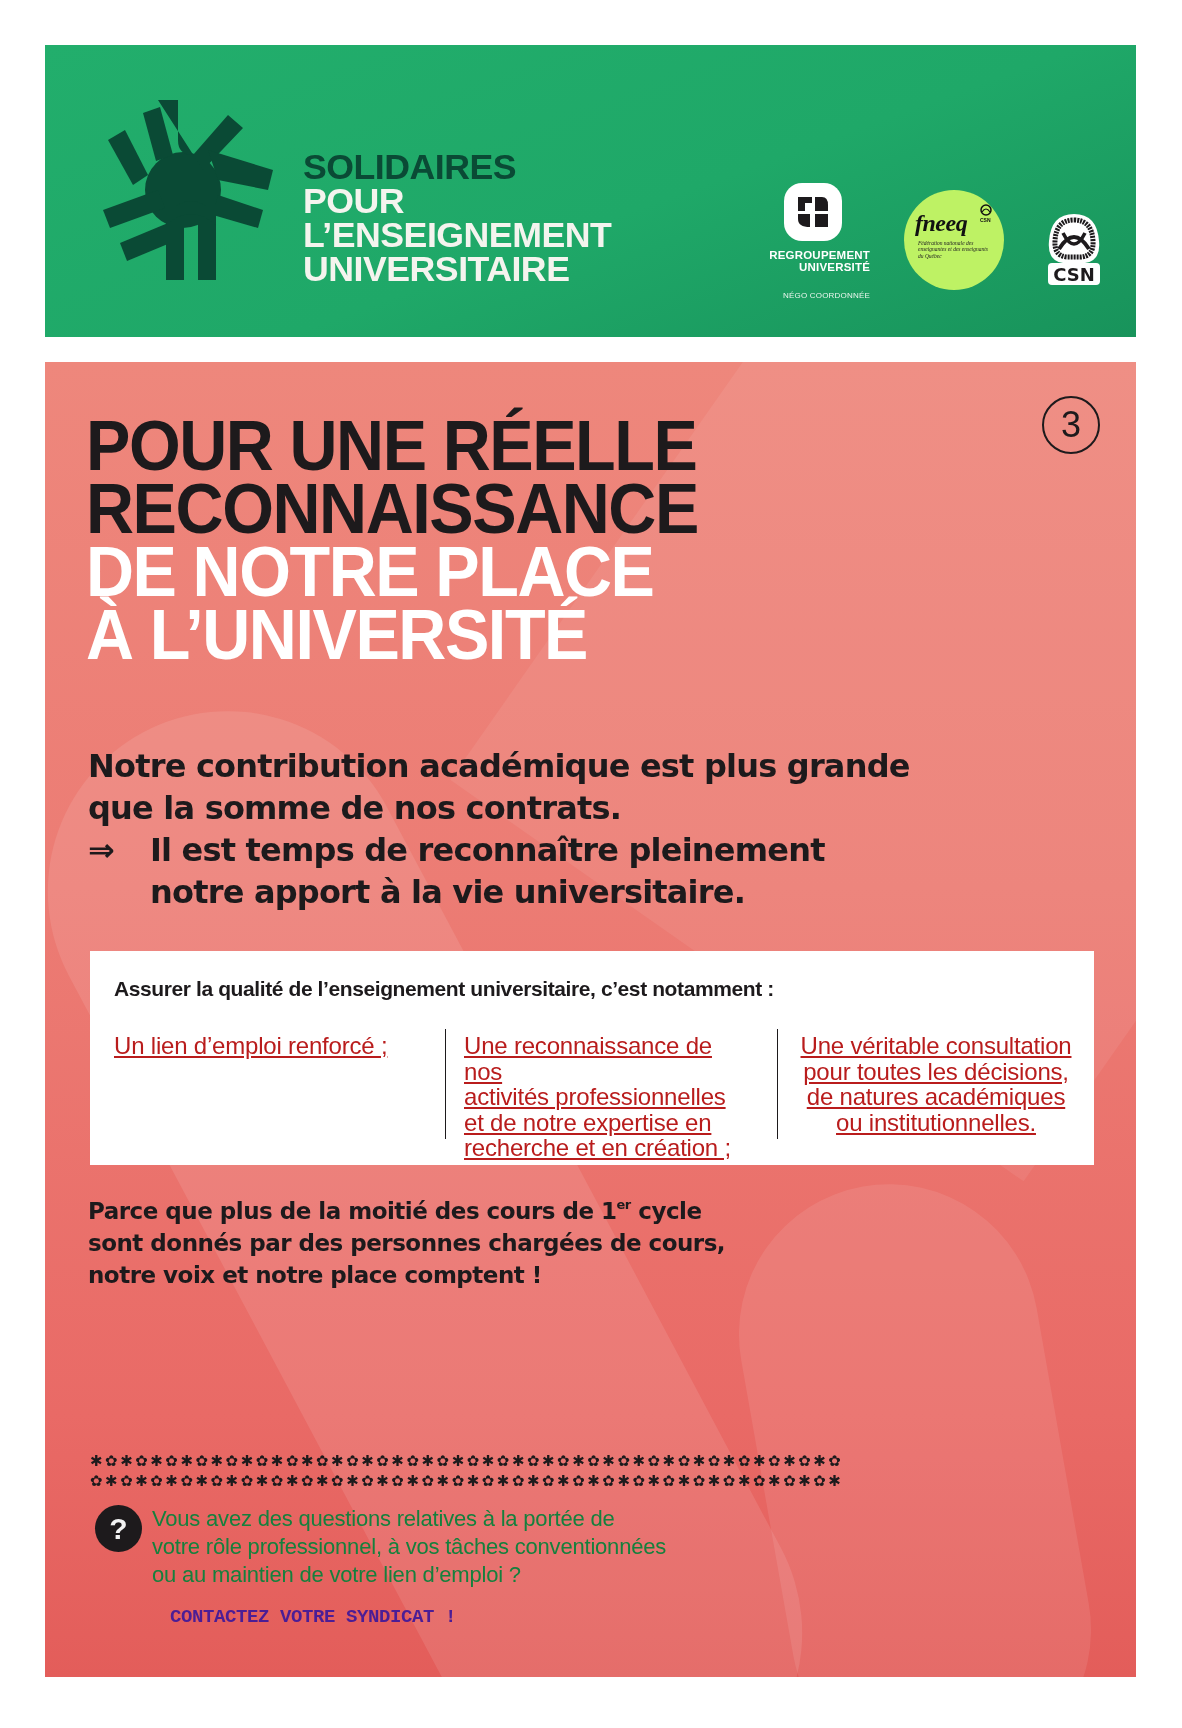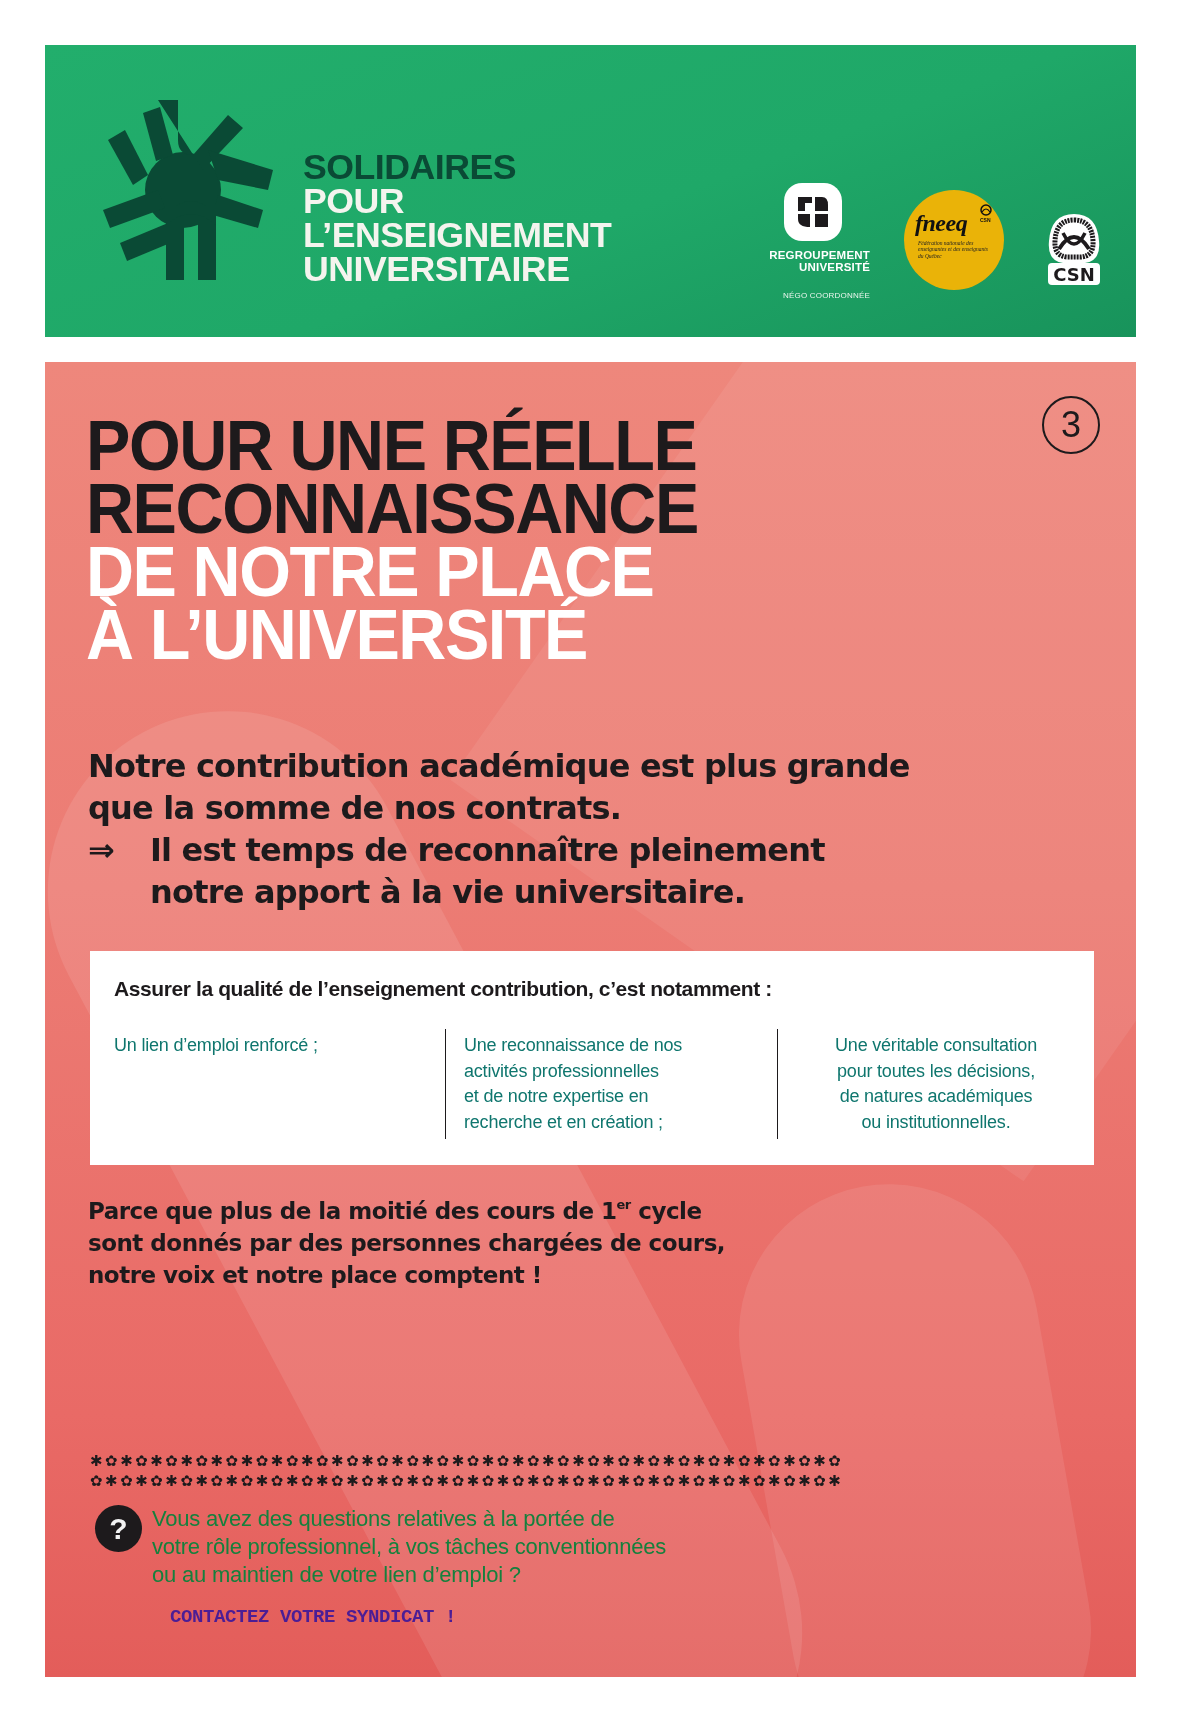--- a/index.html
+++ b/index.html
@@ -33,7 +33,7 @@
 
   .partner-fneeq {
     position: absolute; left: 904px; top: 190px; width: 100px; height: 100px;
-    background: #eab308; border-radius: 50%;
+    background: #bef264; border-radius: 50%;
   }
   .fneeq-word {
     position: absolute; left: 11px; top: 20px;

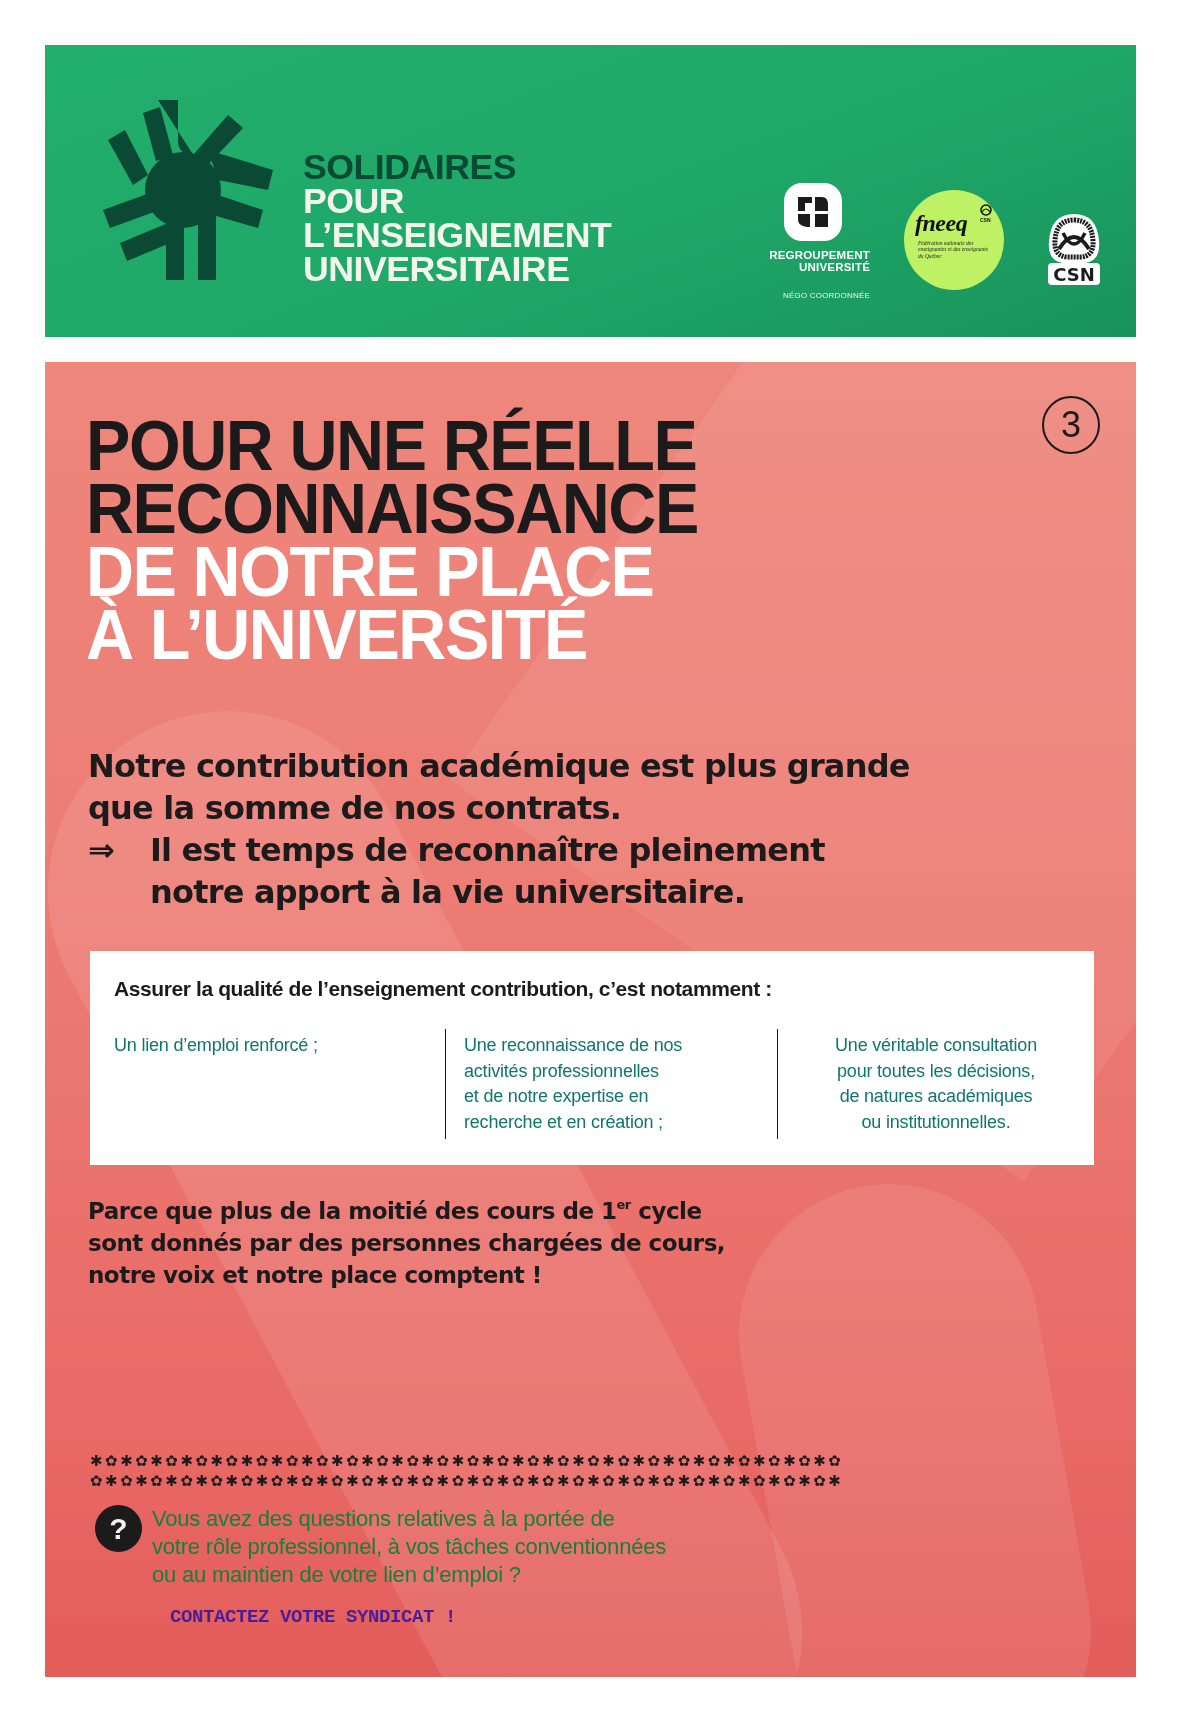--- a/index.html
+++ b/index.html
@@ -232,7 +232,7 @@
 </div>
 
 <div class="quality-box">
-  <div class="quality-title">Assurer la qualité de l’enseignement contribution, c’est notamment :</div>
+  <div class="quality-title">Assurer la qualité de l’enseignement universitaire, c’est notamment :</div>
   <div class="quality-col c1">
     <div>Un lien d’emploi renforcé ;</div>
   </div>

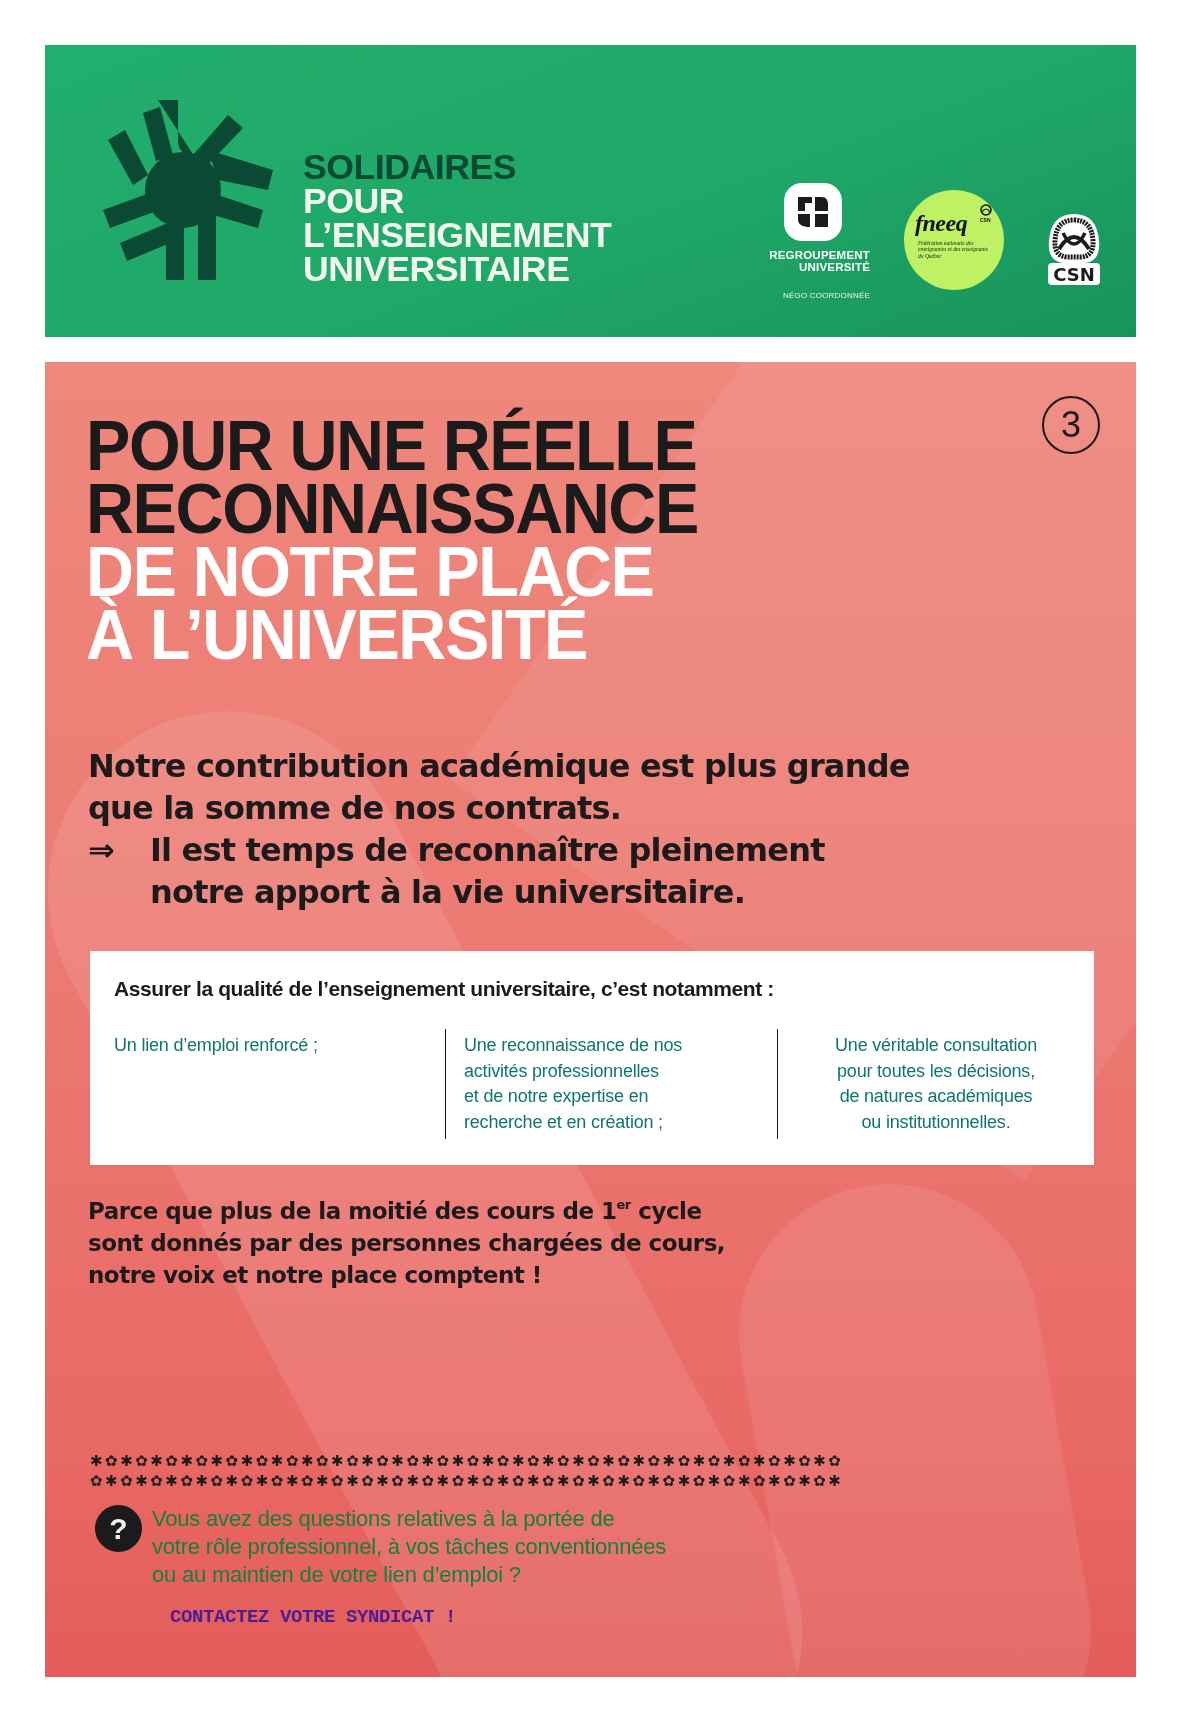--- a/index.html
+++ b/index.html
@@ -103,7 +103,7 @@
   .quality-col {
     position: absolute; top: 82px;
     font-family: "Liberation Sans", sans-serif;
-    font-size: 18px; line-height: 25.5px; color: #0f766e; letter-spacing: -0.2px;
+    font-size: 24px; line-height: 25.5px; color: #b91c1c; letter-spacing: -0.2px; text-decoration: underline;
   }
   .quality-col.c1 { left: 24px; width: 300px; }
   .quality-col.c2 { left: 355px; width: 300px; border-left: 1.5px solid #1d1a1c; padding-left: 18px; height: 110px; top: 78px; padding-top: 4px; }

